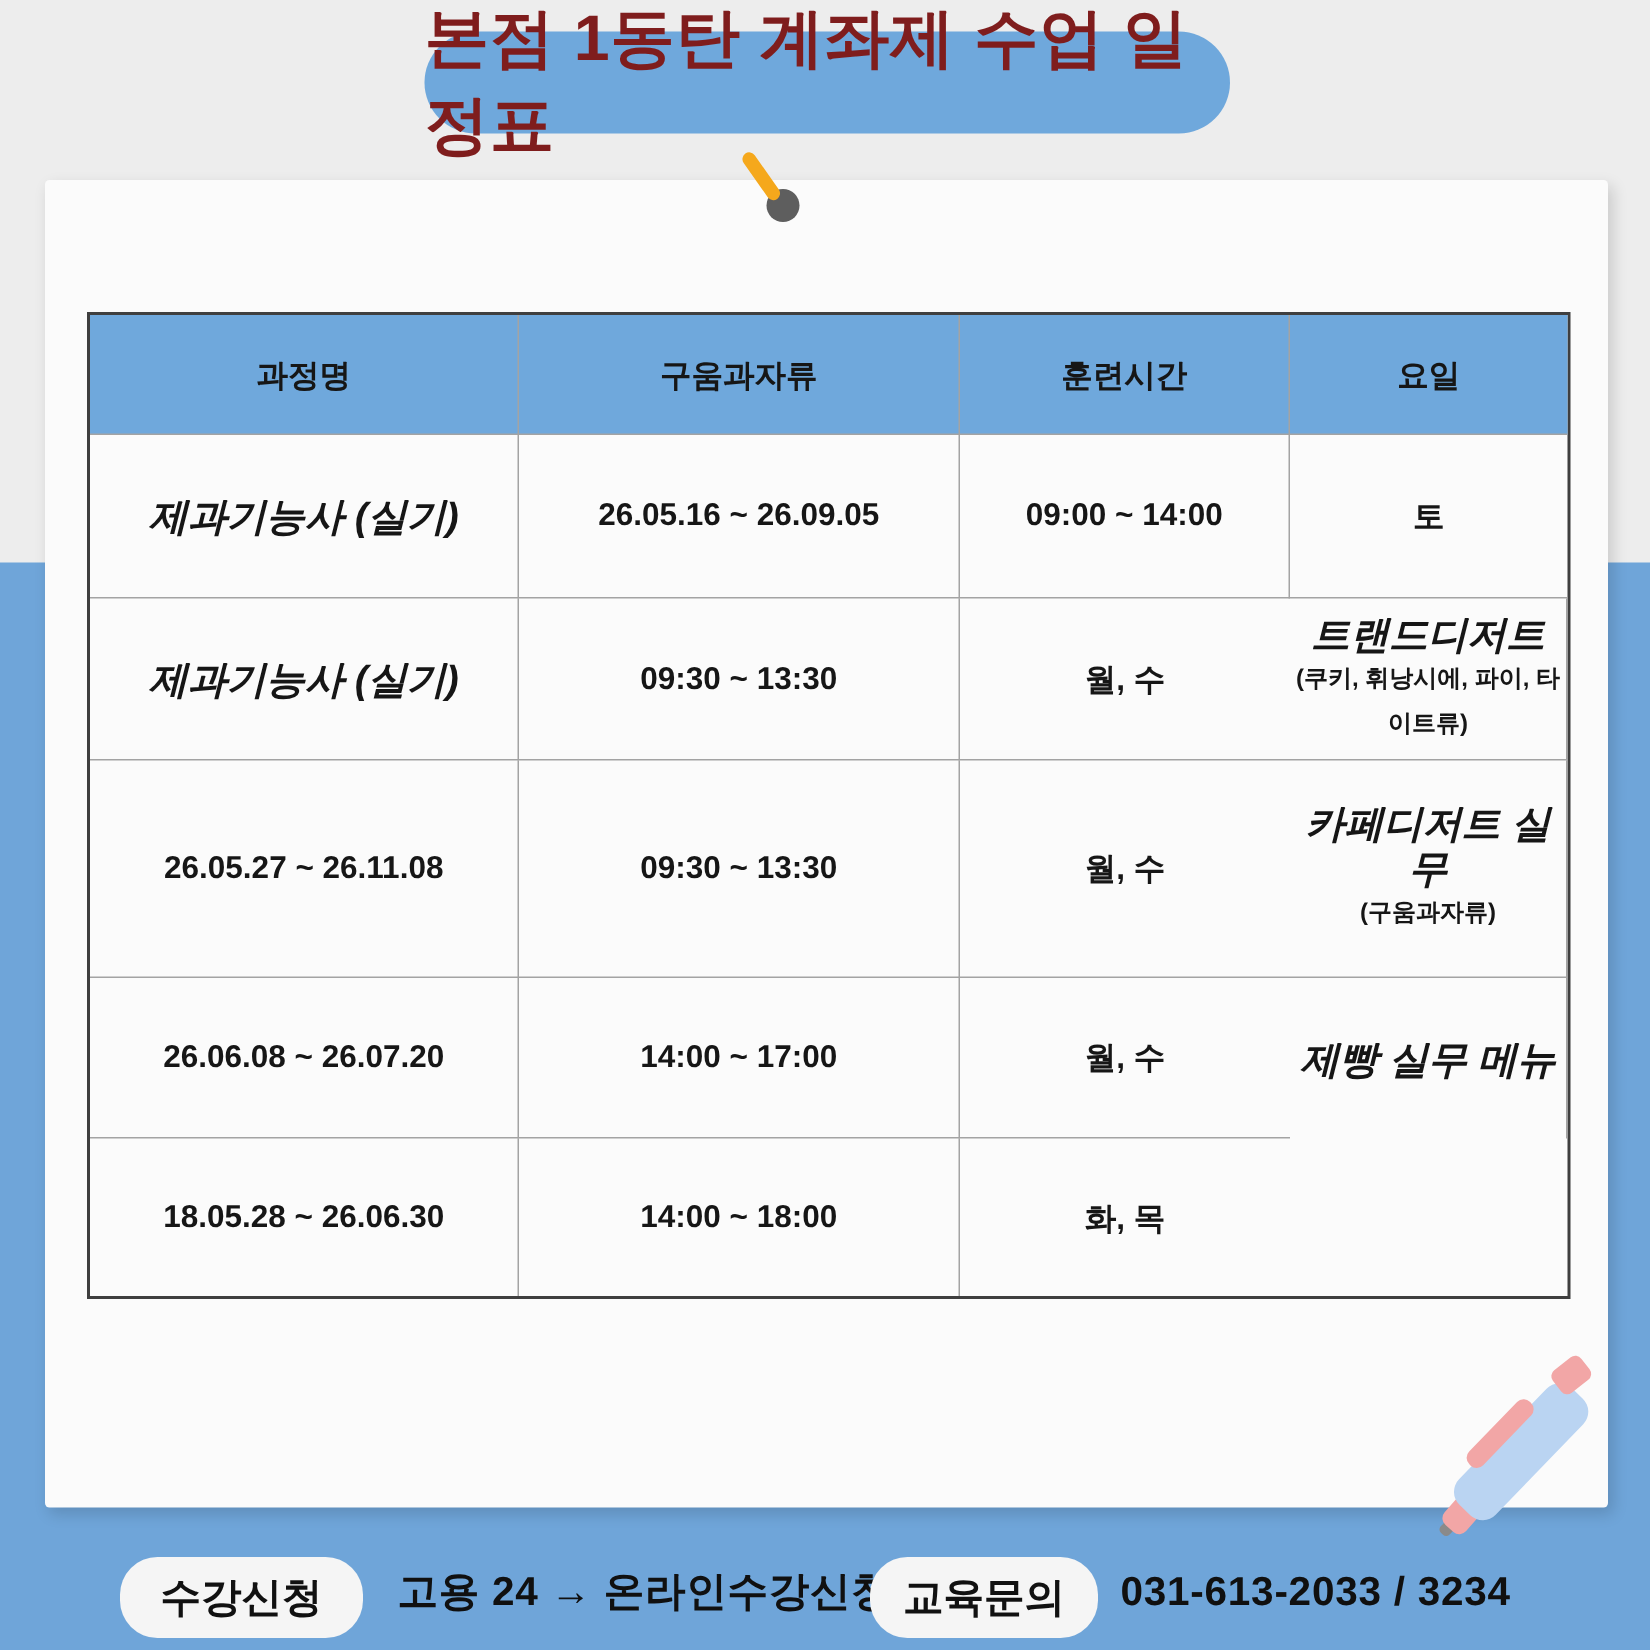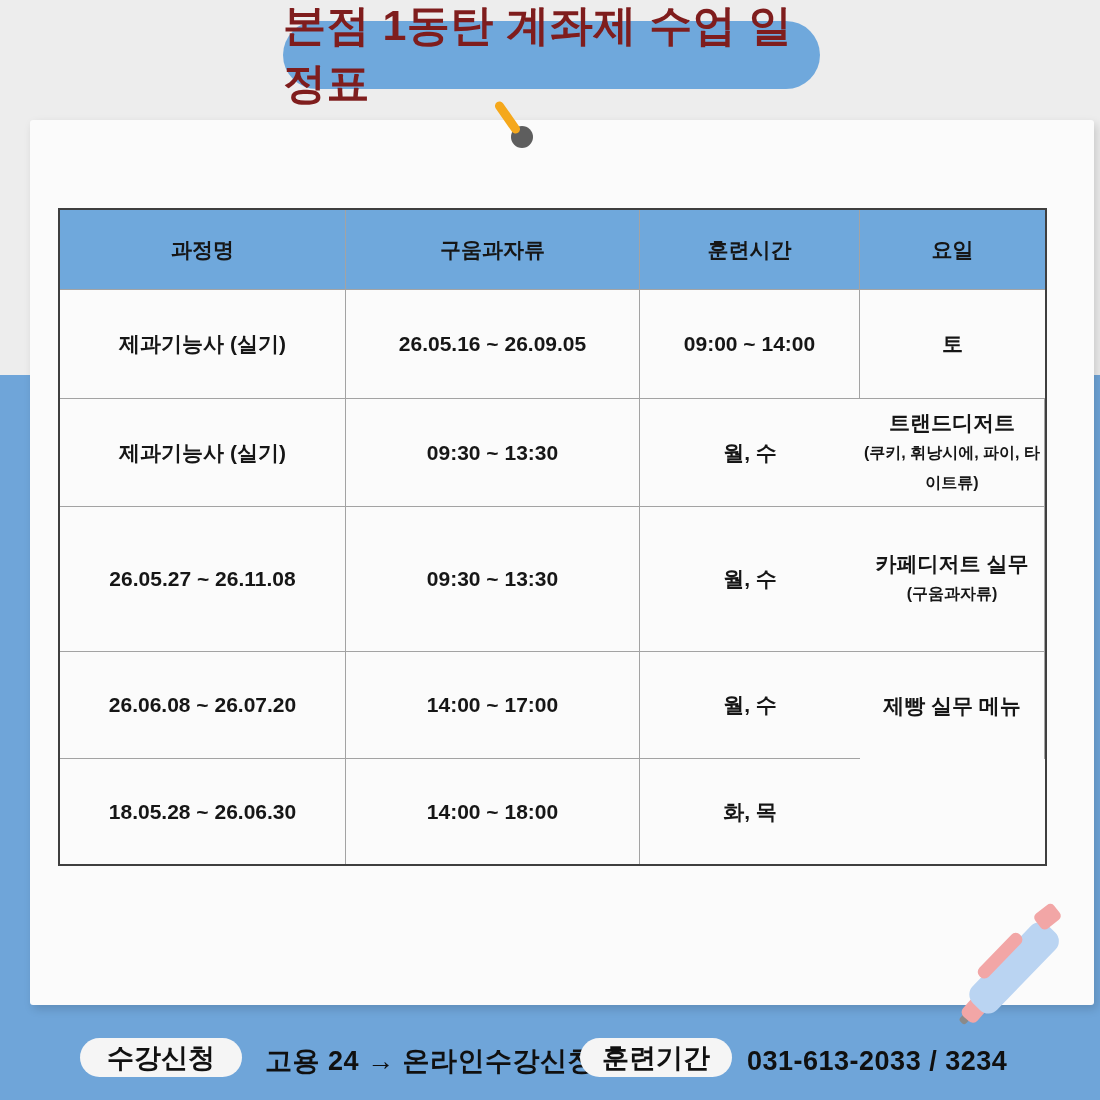--- a/index.html
+++ b/index.html
@@ -36,7 +36,6 @@
     background:#FBFBFB;border-radius:3px;
     box-shadow:3px 4px 10px rgba(0,0,0,0.15);
     z-index:2;
-    padding-left:22px;
   }
 
   

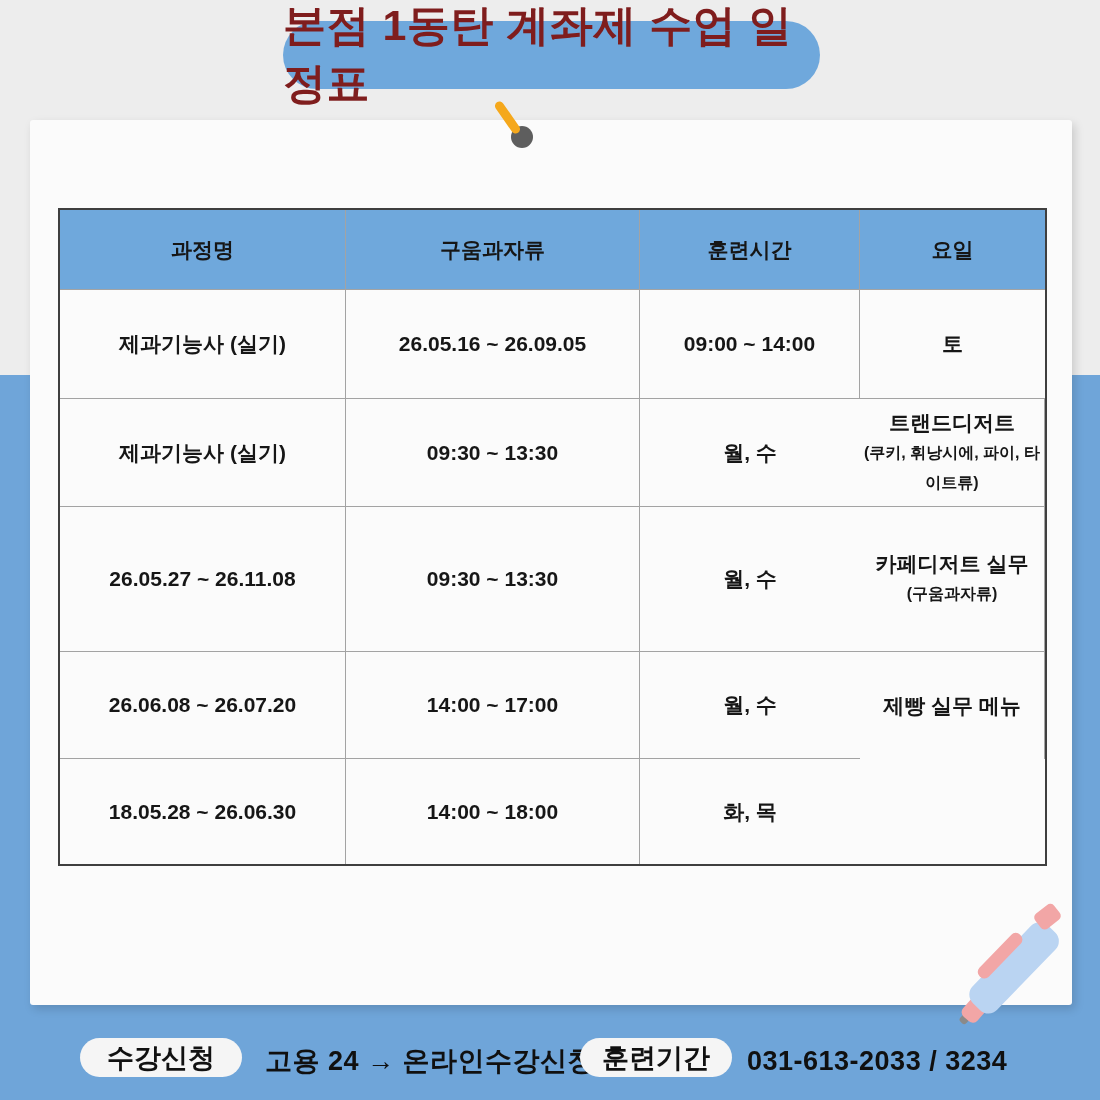--- a/index.html
+++ b/index.html
@@ -55,7 +55,7 @@
   .cell.col-last{border-right:none;}
   .cell.row-last{border-bottom:none;}
   .cell.header{background:#6FA8DC;font-size:21px;font-weight:700;}
-  .course-name{font-size:21px;font-weight:700;line-height:30px;}
+  .course-name{font-size:26px;font-weight:700;line-height:30px;font-style:italic;}
   .course-sub{font-size:16px;font-weight:700;line-height:30px;}
   .course-sub:empty{display:none;}
   .val{font-size:21px;font-weight:700;}

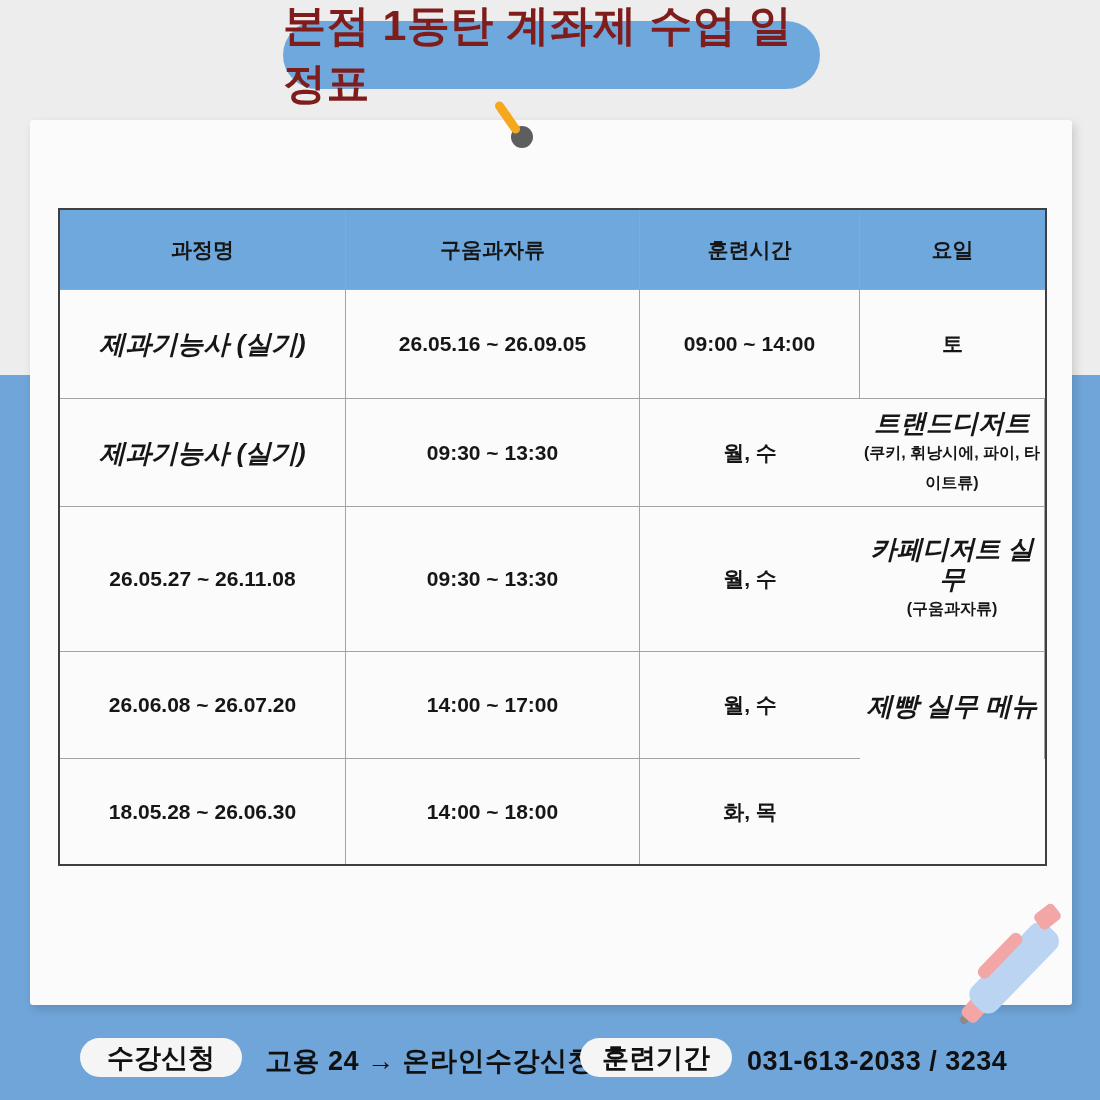--- a/index.html
+++ b/index.html
@@ -62,7 +62,7 @@
 
   
   .footer-pill{
-    position:absolute;top:1038px;height:39px;
+    position:absolute;top:1038px;height:54px;
     background:#F5F5F5;border-radius:25px;
     display:flex;align-items:center;justify-content:center;
     font-size:27px;font-weight:700;color:#111;z-index:3;

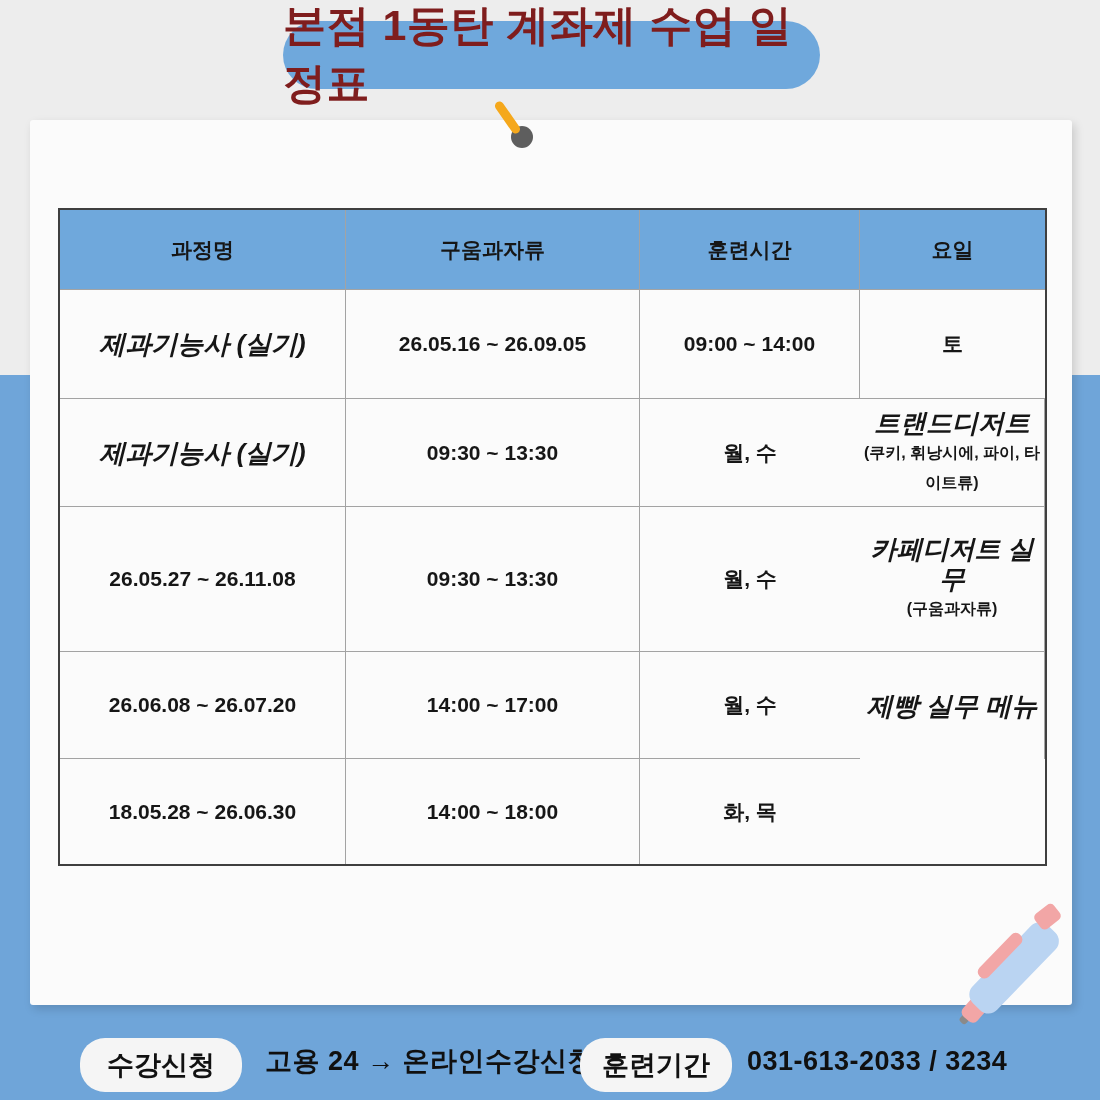--- a/index.html
+++ b/index.html
@@ -192,7 +192,7 @@
 <div class="footer-text text-enroll">고용 24 → 온라인수강신청</div>
 
 <div class="footer-pill pill-contact">
-  <span>훈련기간</span>
+  <span>교육문의</span>
 </div>
 <div class="footer-text text-contact">031-613-2033 / 3234</div>
 

